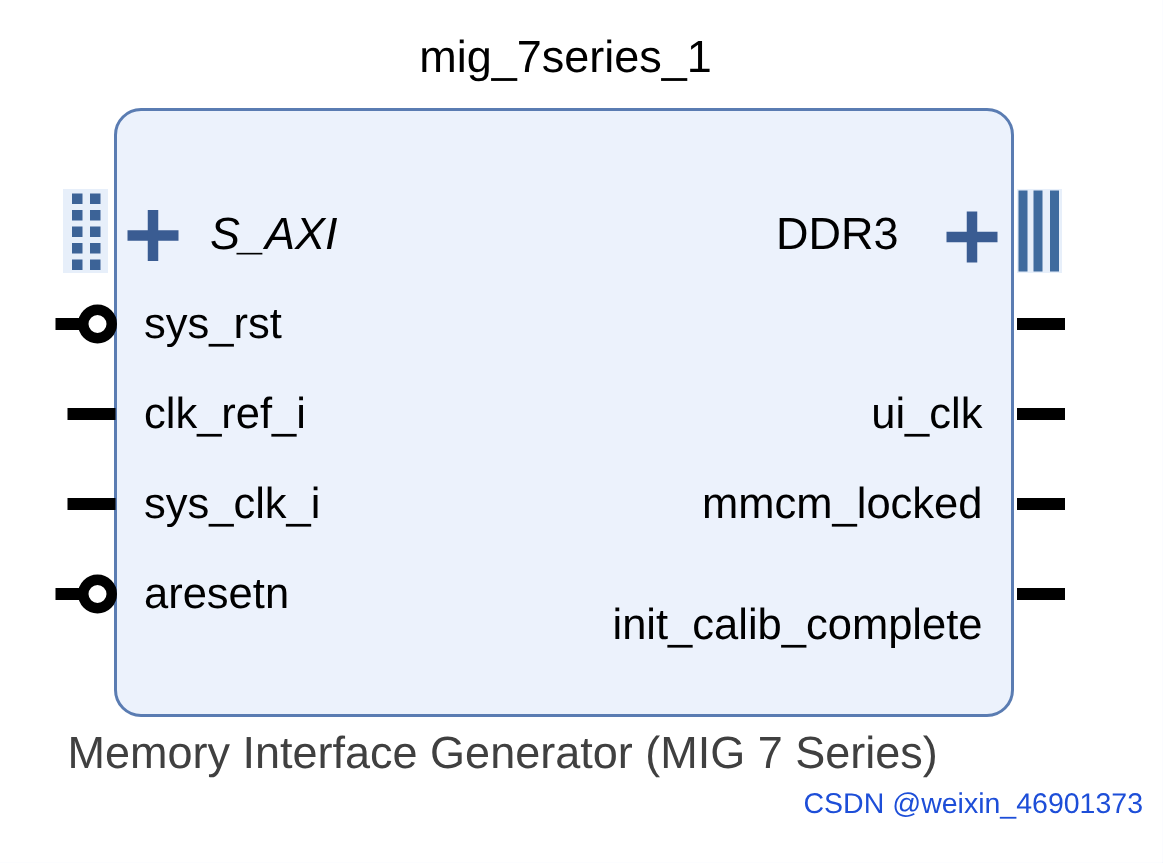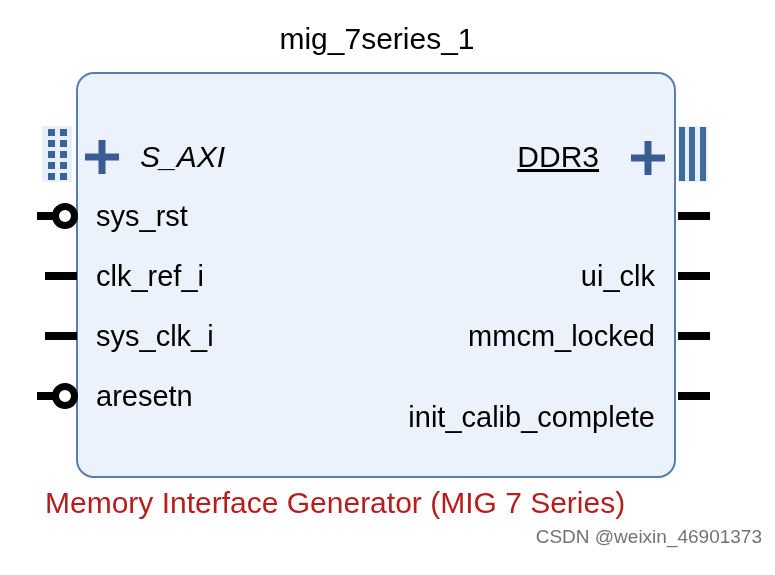--- a/index.html
+++ b/index.html
@@ -48,7 +48,7 @@
   </div>
   <div class="iflabel" style="left:140px;top:140px;font-style:italic;">S_AXI</div>
 
-  <div class="iflabel" style="right:175px;top:140px;text-decoration:underline;">DDR3</div>
+  <div class="iflabel" style="right:175px;top:140px;">DDR3</div>
   <div class="plus" style="left:630px;top:140px;">
     <svg width="36" height="36" viewBox="0 0 36 36">
       <rect x="1" y="14.5" width="34" height="7" fill="#3a5c92"></rect>

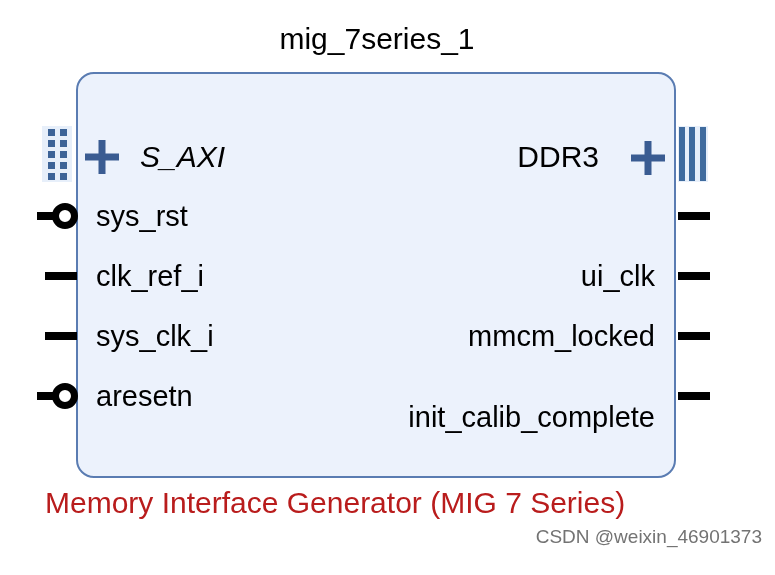--- a/index.html
+++ b/index.html
@@ -23,7 +23,7 @@
   .bubble{position:absolute;width:12px;height:12px;border:7px solid #000;border-radius:50%;background:#fff;}
   .ifpin{position:absolute;}
   .caption{
-    position:absolute;left:45px;top:486px;font-size:30px;color:#b91c1c;
+    position:absolute;left:45px;top:486px;font-size:30px;color:#404040;
     white-space:nowrap;letter-spacing:0px;
   }
   .watermark{

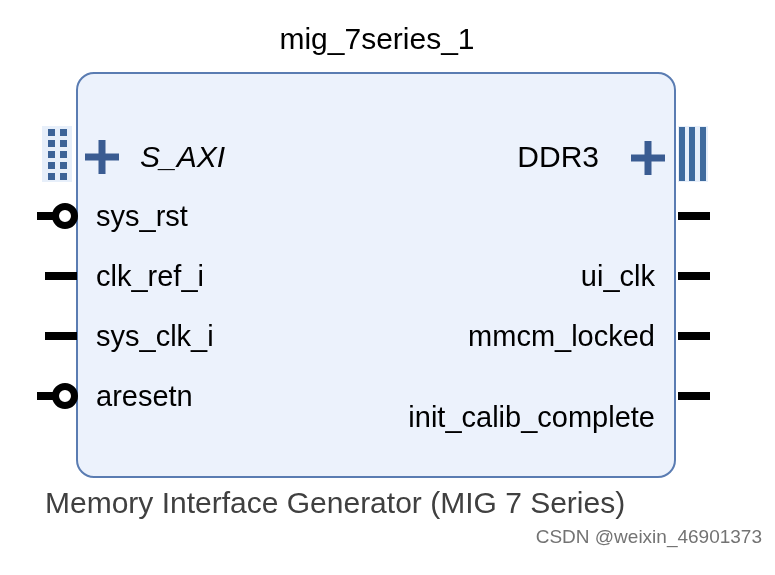--- a/index.html
+++ b/index.html
@@ -27,7 +27,7 @@
     white-space:nowrap;letter-spacing:0px;
   }
   .watermark{
-    position:absolute;right:12px;top:526px;font-size:19px;color:#737373;
+    position:absolute;right:12px;top:526px;font-size:19px;color:#1d4ed8;
     text-shadow:1px 1px 1px rgba(255,255,255,0.85);white-space:nowrap;
   }
 </style>

